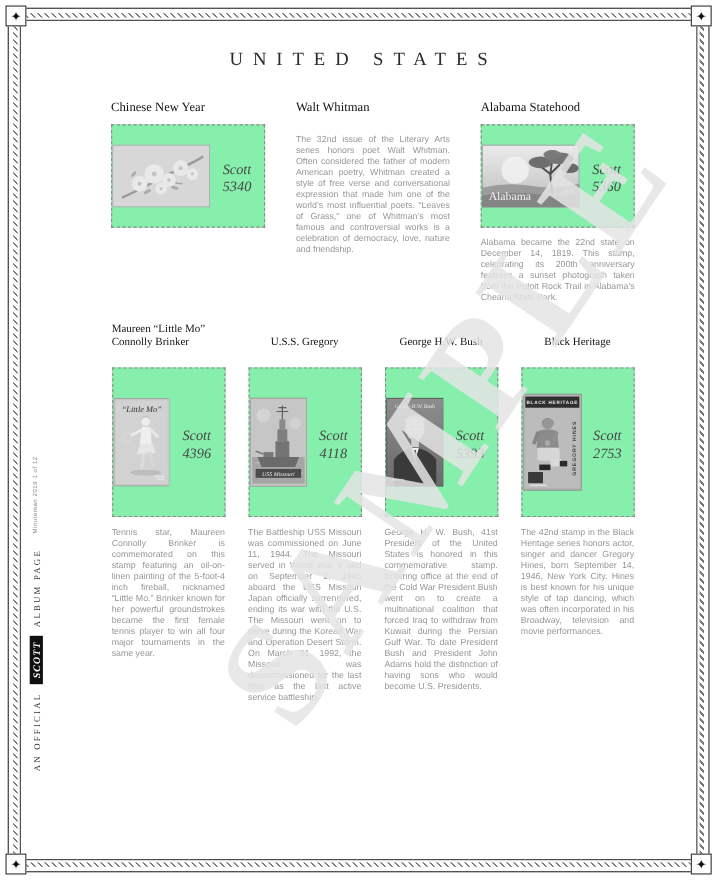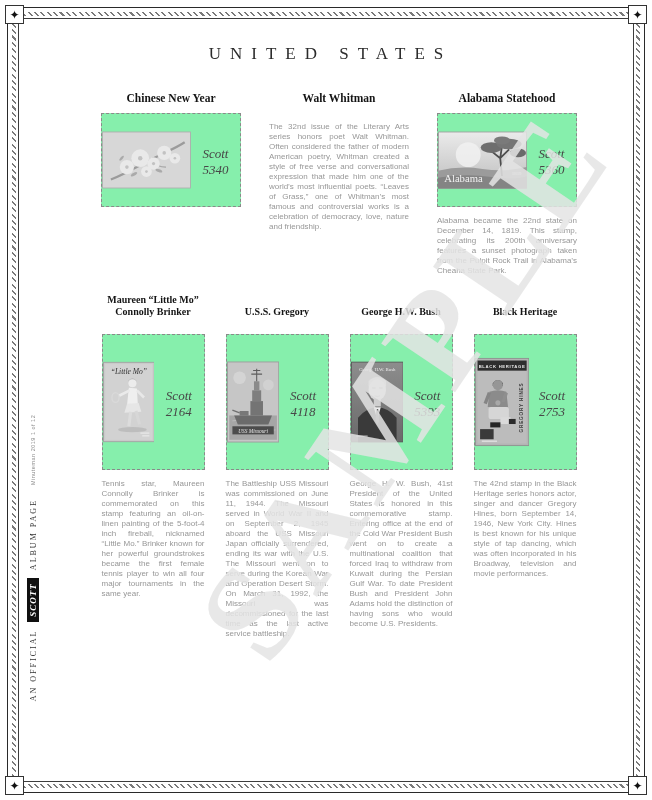--- a/index.html
+++ b/index.html
@@ -32,8 +32,8 @@
   .row2{gap:21px;margin-top:16px;}
   .col{width:140px;display:flex;flex-direction:column;}
   .colB{width:103px;display:flex;flex-direction:column;}
-  .heading{font-family:"Liberation Serif",serif;font-weight:700;font-size:11.5px;color:#141414;
-           text-align:center;margin-bottom:7px;line-height:1.2;}
+  .heading{font-family:"Liberation Serif",serif;font-weight:400;font-size:11.5px;color:#141414;
+           text-align:left;margin-bottom:7px;line-height:1.2;}
   .colB .heading{font-size:10px;min-height:26px;display:flex;align-items:flex-end;justify-content:center;margin-bottom:16px;}
   .stampbox{border:1px dashed #8a8a8a;display:flex;flex-direction:row;align-items:center;justify-content:center;background:#86efac;}
   .row1 .stampbox{height:92px;}

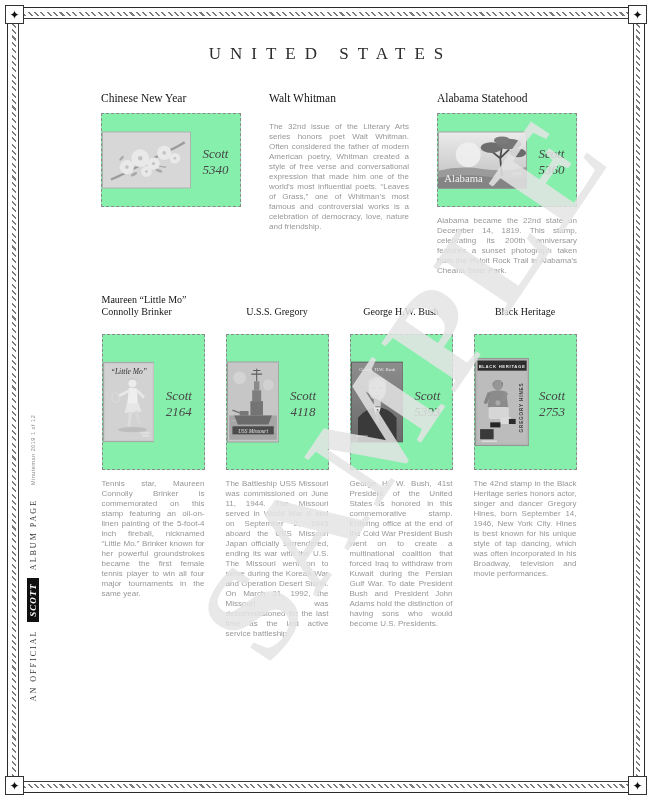--- a/index.html
+++ b/index.html
@@ -173,7 +173,7 @@
             <rect x="42" y="79" width="10" height="1.8" fill="#e3e3e3"></rect>
             <rect x="44" y="82" width="8" height="1.8" fill="#e3e3e3"></rect>
           </svg>
-          <div class="scott">Scott 2164</div>
+          <div class="scott">Scott 4396</div>
         </div>
         <div class="desc">Tennis star, Maureen Connolly Brinker is commemorated on this stamp featuring an oil-on-linen painting of the 5-foot-4 inch fireball, nicknamed “Little Mo.” Brinker known for her powerful groundstrokes became the first female tennis player to win all four major tournaments in the same year.</div>
       </div>

